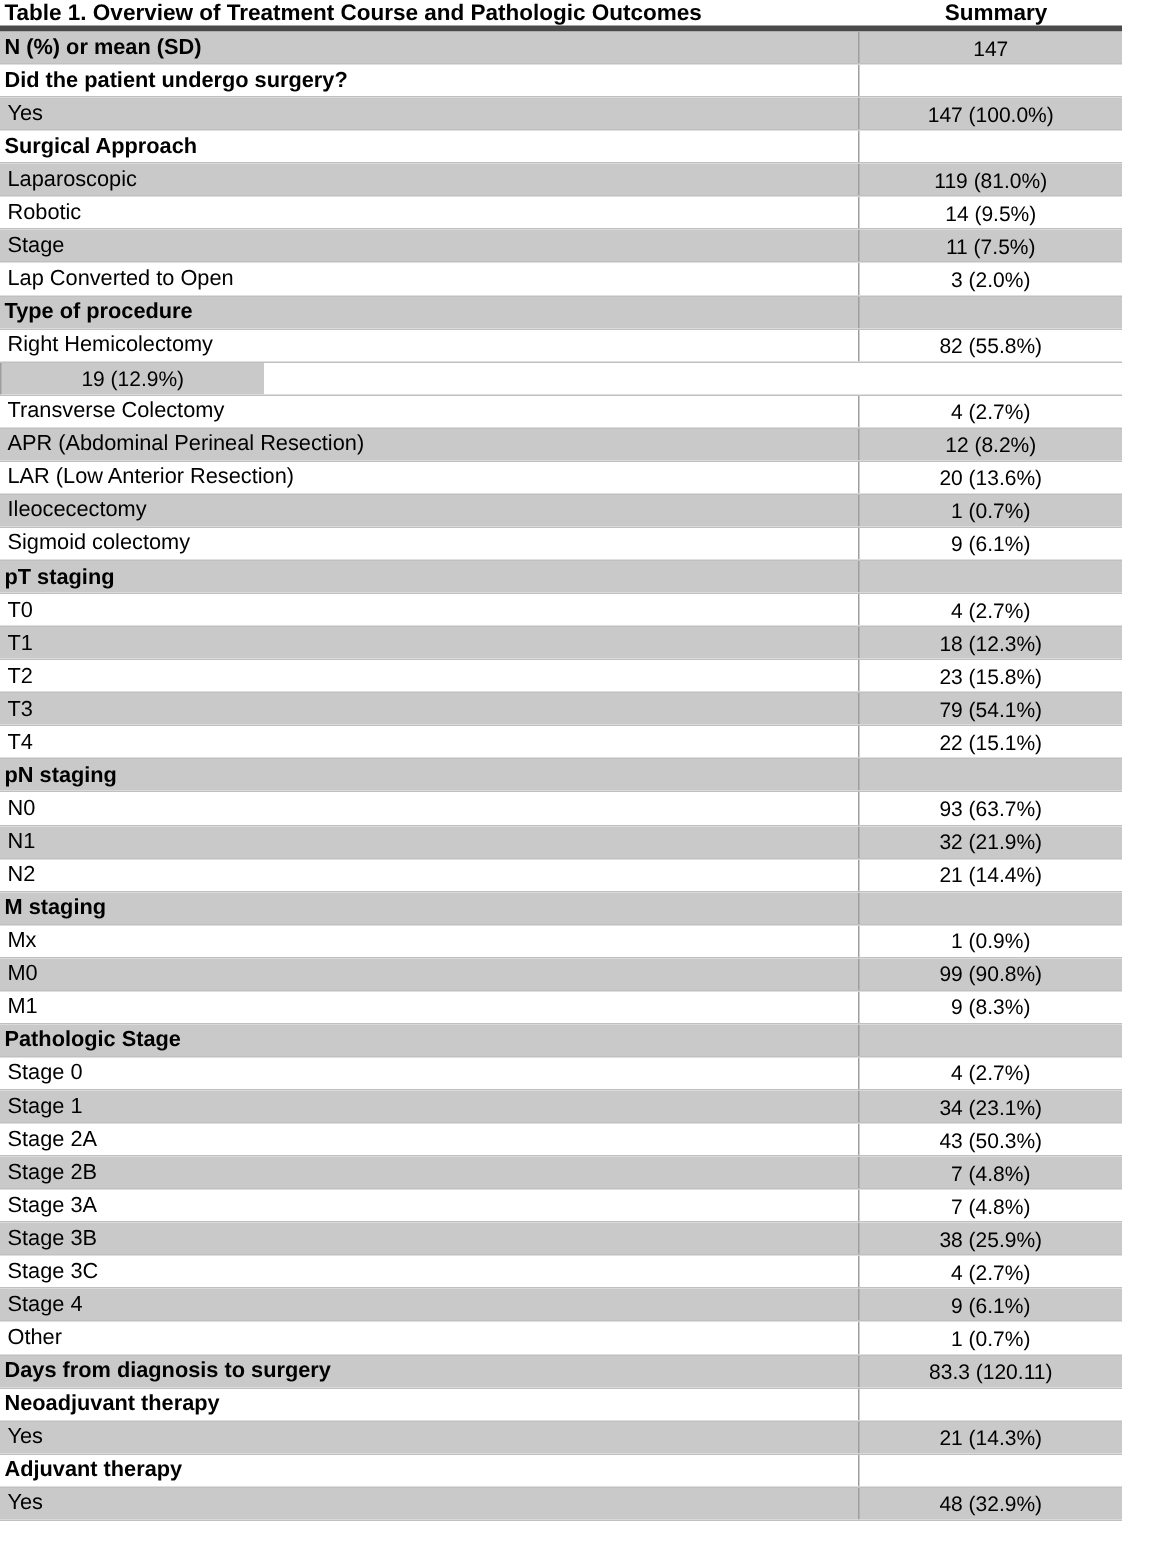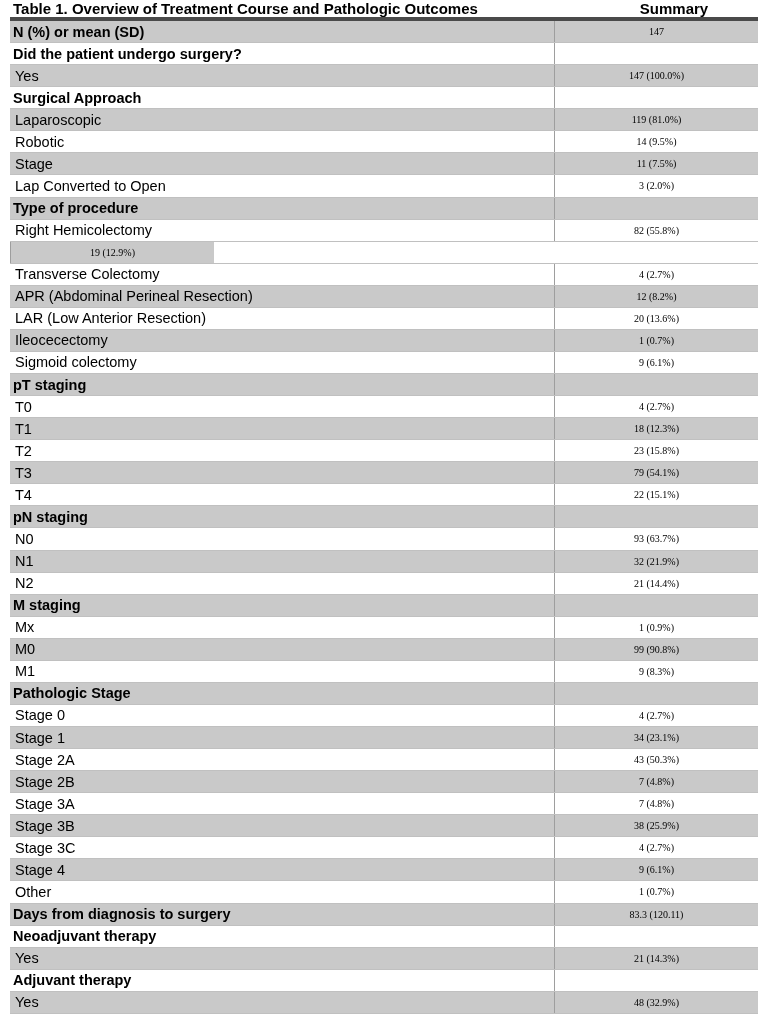--- a/index.html
+++ b/index.html
@@ -18,7 +18,6 @@
     overflow: hidden;
   }
   .table-wrap {
-    margin-left: 10px;
     width: 748px;
   }
   .row {

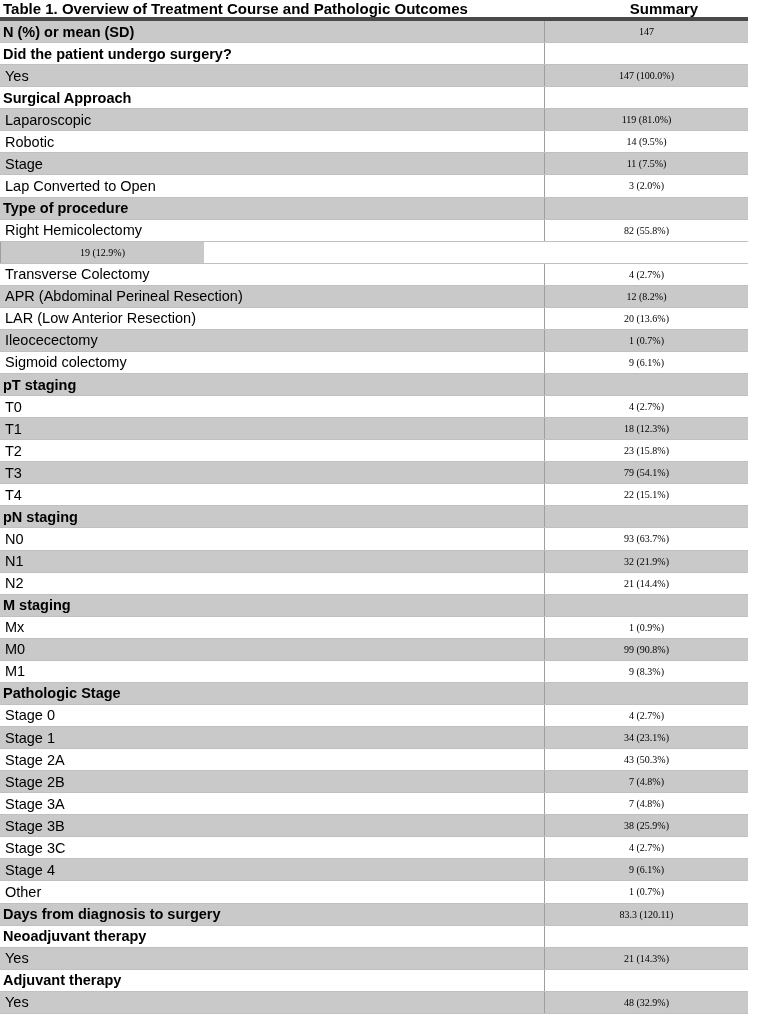--- a/index.html
+++ b/index.html
@@ -38,12 +38,11 @@
   .label-cell.section { font-weight: bold; }
   .label-cell.item { padding-left: 5px; font-weight: normal; }
   .value-cell {
-    width: 204px;
+    width: 176px;
     border-left: 1px solid var(--divider);
     justify-content: center;
-    font-size: 10px;
+    font-size: 14px;
     white-space: nowrap;
-    font-family: Liberation Serif, serif;
   }
   
   .header-row {

